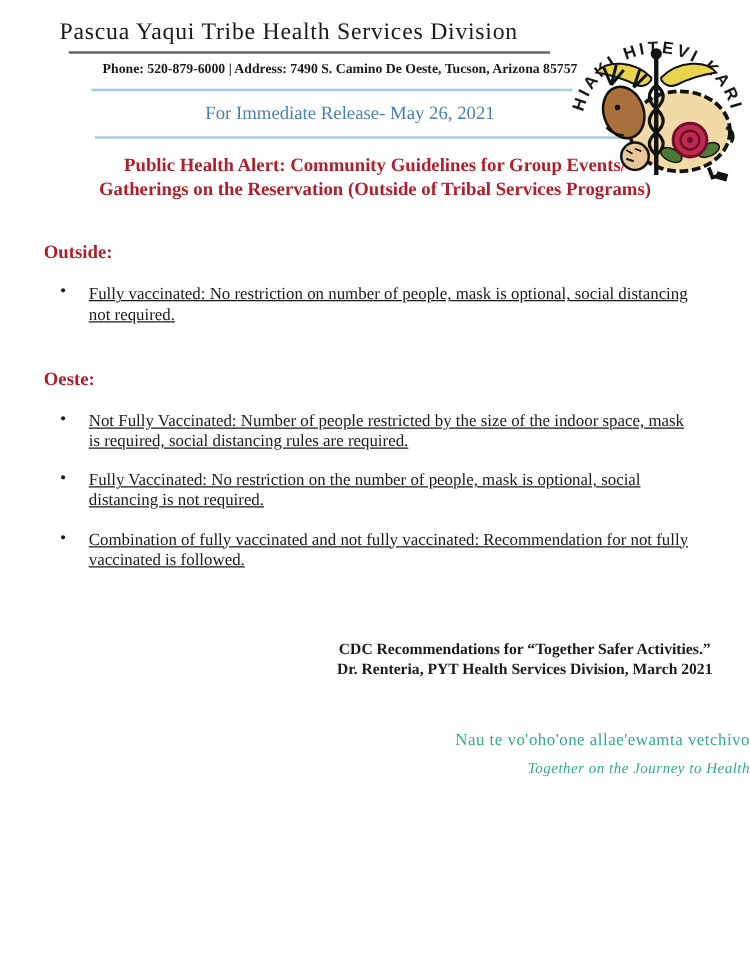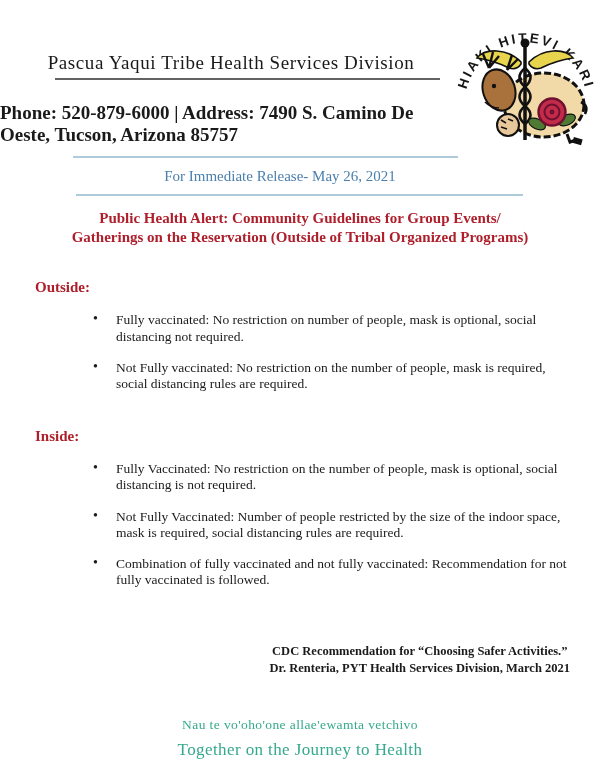--- a/index.html
+++ b/index.html
@@ -18,7 +18,7 @@
   }
   
   .logo-wrap{position:absolute;top:6px;right:3px;width:142px;height:142px;}
-  .header-col{width:462px;padding-top:52px;}
+  .header-col{width:462px;padding-top:15px;}
   .org-title{text-align:center;font-size:19px;letter-spacing:0.6px;font-weight:400;}
   .rule-gray{height:2px;background:#636363;width:385px;margin:4px 0 0 55px;}
   .contact{width:462px;text-align:left;font-weight:bold;font-size:19px;margin-top:22px;}

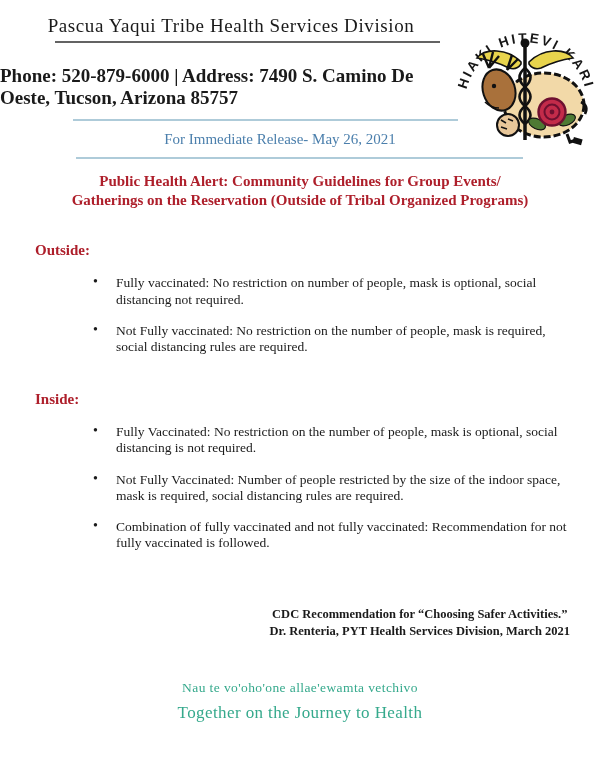--- a/index.html
+++ b/index.html
@@ -21,7 +21,7 @@
   .header-col{width:462px;padding-top:15px;}
   .org-title{text-align:center;font-size:19px;letter-spacing:0.6px;font-weight:400;}
   .rule-gray{height:2px;background:#636363;width:385px;margin:4px 0 0 55px;}
-  .contact{width:462px;text-align:left;font-weight:bold;font-size:19px;margin-top:22px;}
+  .contact{width:462px;text-align:right;font-weight:bold;font-size:11px;margin-top:6px;}
   .rule-teal-1{height:2px;background:var(--divider-teal);width:385px;margin:10px 0 0 73px;}
   .release{width:560px;text-align:center;color:var(--release-blue);font-weight:normal;font-size:15px;margin-top:10px;}
   .rule-teal-2{height:2px;background:var(--divider-teal);width:447px;margin:9px 0 0 76px;}

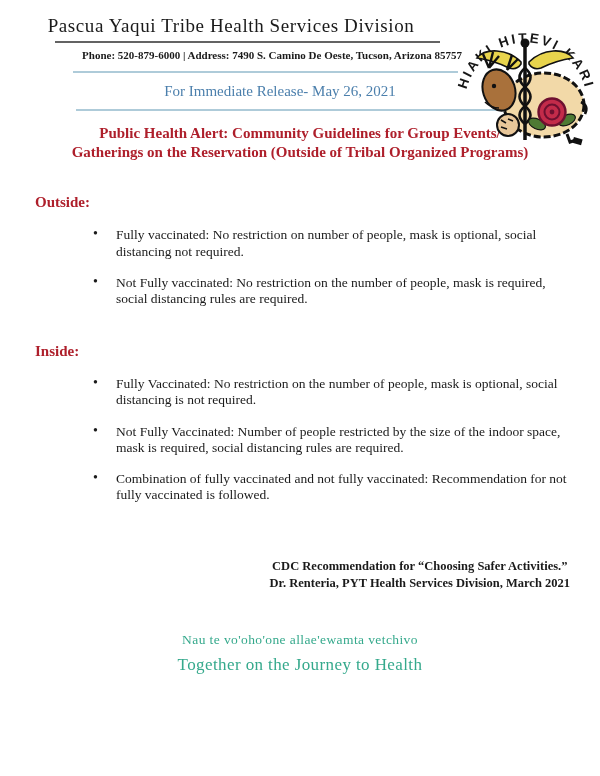--- a/index.html
+++ b/index.html
@@ -111,7 +111,7 @@
 
   <div class="alert-title">
     <div>Public Health Alert: Community Guidelines for Group Events/</div>
-    <div>Gatherings on the Reservation (Outside of Tribal Organized Programs)</div>
+    <div>Gatherings on the Reservation (Outside of Tribal Services Programs)</div>
   </div>
 
   <div class="section outside">

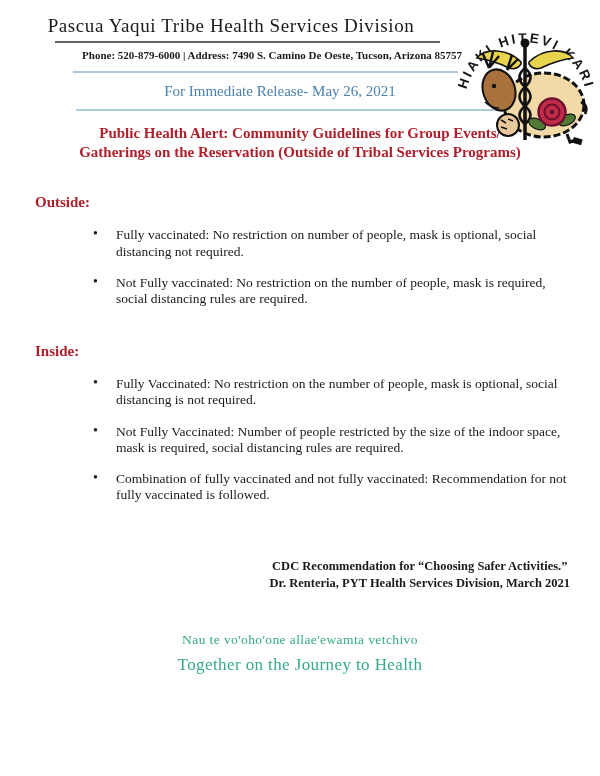--- a/index.html
+++ b/index.html
@@ -31,7 +31,7 @@
   .section{margin-top:22px;}
   .section.inside{margin-top:36px;}
   .section-label{color:var(--alert-red);font-weight:bold;font-size:15px;margin-left:35px;margin-top:32px;}
-  ul.bullets{list-style:none;margin:16px 0 0 0;padding:0 28px 0 116px;}
+  ul.bullets{list-style:none;margin:16px 0 0 0;padding:0 28px 0 71px;text-decoration:underline;}
   ul.bullets li{position:relative;font-size:13.5px;line-height:1.2;margin-bottom:15px;max-width:482px;}
   ul.bullets li::before{content:"\2022";position:absolute;left:-23px;top:-1px;font-size:14px;}
   

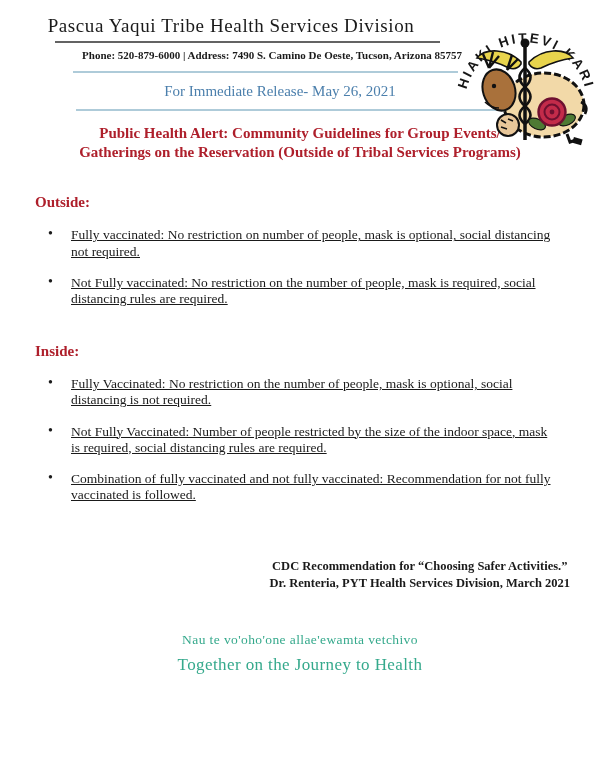--- a/index.html
+++ b/index.html
@@ -118,7 +118,6 @@
     <div class="section-label">Outside:</div>
     <ul class="bullets">
       <li>Fully vaccinated: No restriction on number of people, mask is optional, social distancing not required.</li>
-      <li>Not Fully vaccinated: No restriction on the number of people, mask is required, social distancing rules are required.</li>
     </ul>
   </div>
 

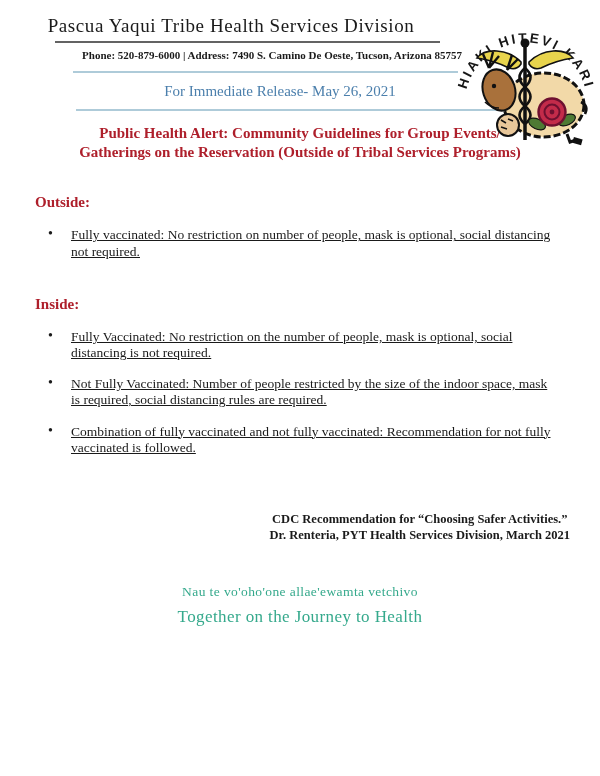--- a/index.html
+++ b/index.html
@@ -122,7 +122,7 @@
   </div>
 
   <div class="section inside">
-    <div class="section-label">Inside:</div>
+    <div class="section-label">Oeste:</div>
     <ul class="bullets">
       <li>Fully Vaccinated: No restriction on the number of people, mask is optional, social distancing is not required.</li>
       <li>Not Fully Vaccinated: Number of people restricted by the size of the indoor space, mask is required, social distancing rules are required.</li>

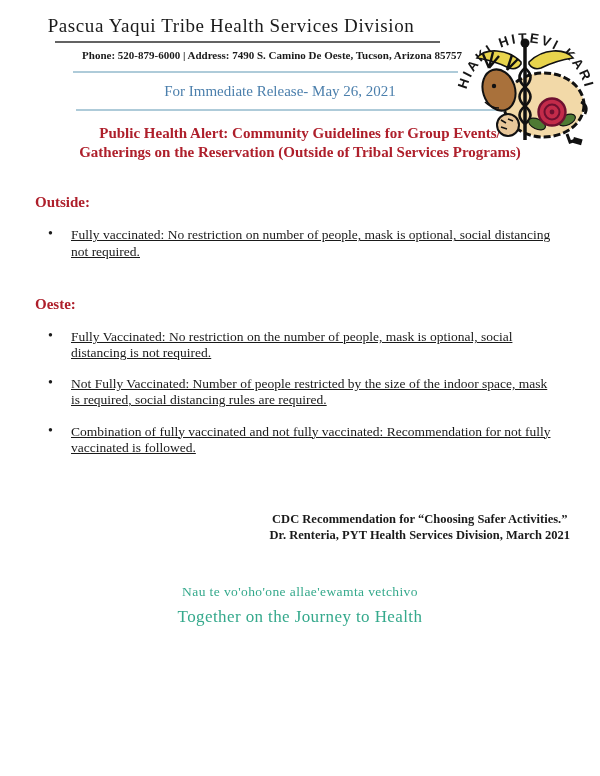--- a/index.html
+++ b/index.html
@@ -124,8 +124,8 @@
   <div class="section inside">
     <div class="section-label">Oeste:</div>
     <ul class="bullets">
+      <li>Not Fully Vaccinated: Number of people restricted by the size of the indoor space, mask is required, social distancing rules are required.</li>
       <li>Fully Vaccinated: No restriction on the number of people, mask is optional, social distancing is not required.</li>
-      <li>Not Fully Vaccinated: Number of people restricted by the size of the indoor space, mask is required, social distancing rules are required.</li>
       <li>Combination of fully vaccinated and not fully vaccinated: Recommendation for not fully vaccinated is followed.</li>
     </ul>
   </div>

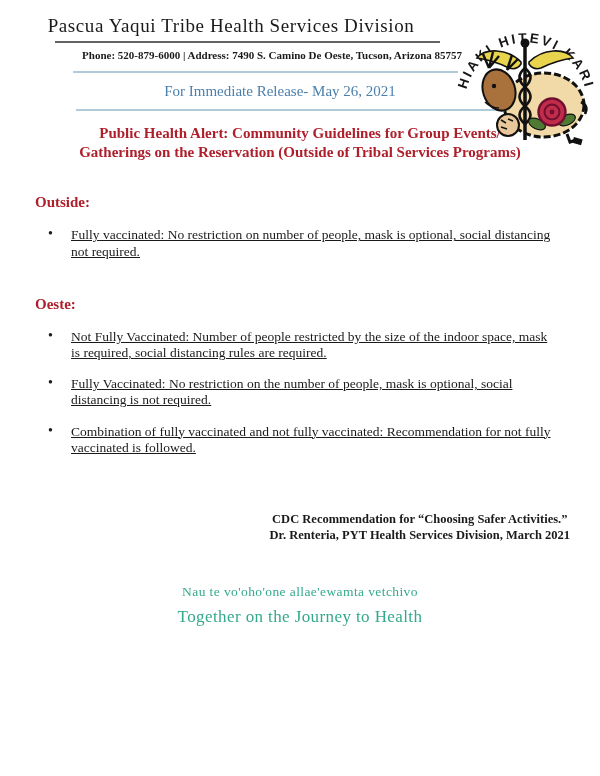--- a/index.html
+++ b/index.html
@@ -131,7 +131,7 @@
   </div>
 
   <div class="cdc">
-    <div>CDC Recommendation for “Choosing Safer Activities.”</div>
+    <div>CDC Recommendations for “Together Safer Activities.”</div>
     <div>Dr. Renteria, PYT Health Services Division, March 2021</div>
   </div>
 

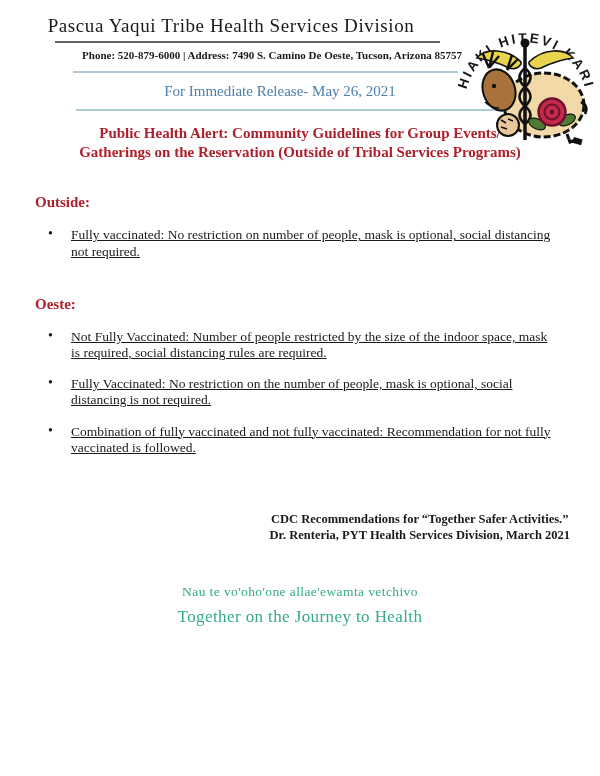--- a/index.html
+++ b/index.html
@@ -37,7 +37,7 @@
   
   .cdc{margin:55px 30px 0 auto;width:fit-content;text-align:center;font-weight:bold;font-size:12.5px;line-height:1.3;}
   
-  .footer{margin-top:41px;text-align:center;color:var(--footer-teal);letter-spacing:0.4px;}
+  .footer{margin-top:41px;text-align:right;color:var(--footer-teal);letter-spacing:0.4px;}
   .footer-line-1{font-size:13.5px;}
   .footer-line-2{font-size:17px;margin-top:7px;}
 </style>

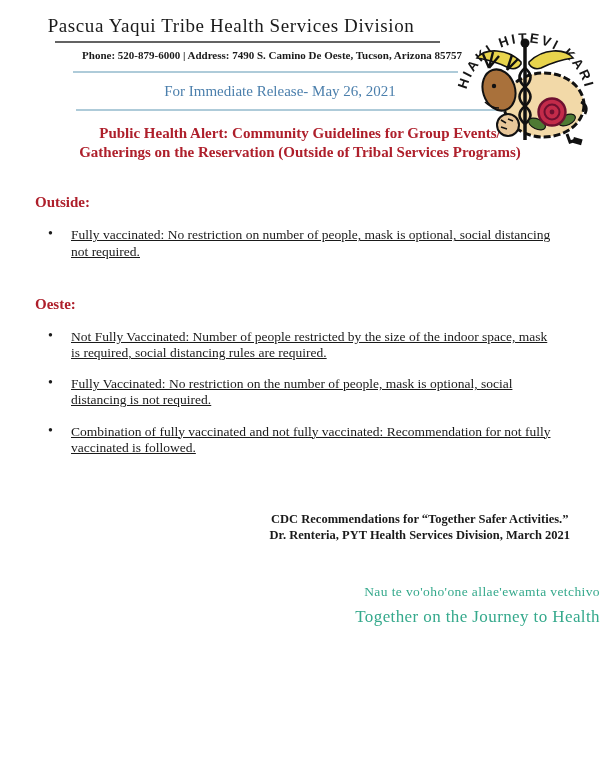--- a/index.html
+++ b/index.html
@@ -39,7 +39,7 @@
   
   .footer{margin-top:41px;text-align:right;color:var(--footer-teal);letter-spacing:0.4px;}
   .footer-line-1{font-size:13.5px;}
-  .footer-line-2{font-size:17px;margin-top:7px;}
+  .footer-line-2{font-size:12px;margin-top:7px;font-style:italic;}
 </style>
 </head>
 <body>

